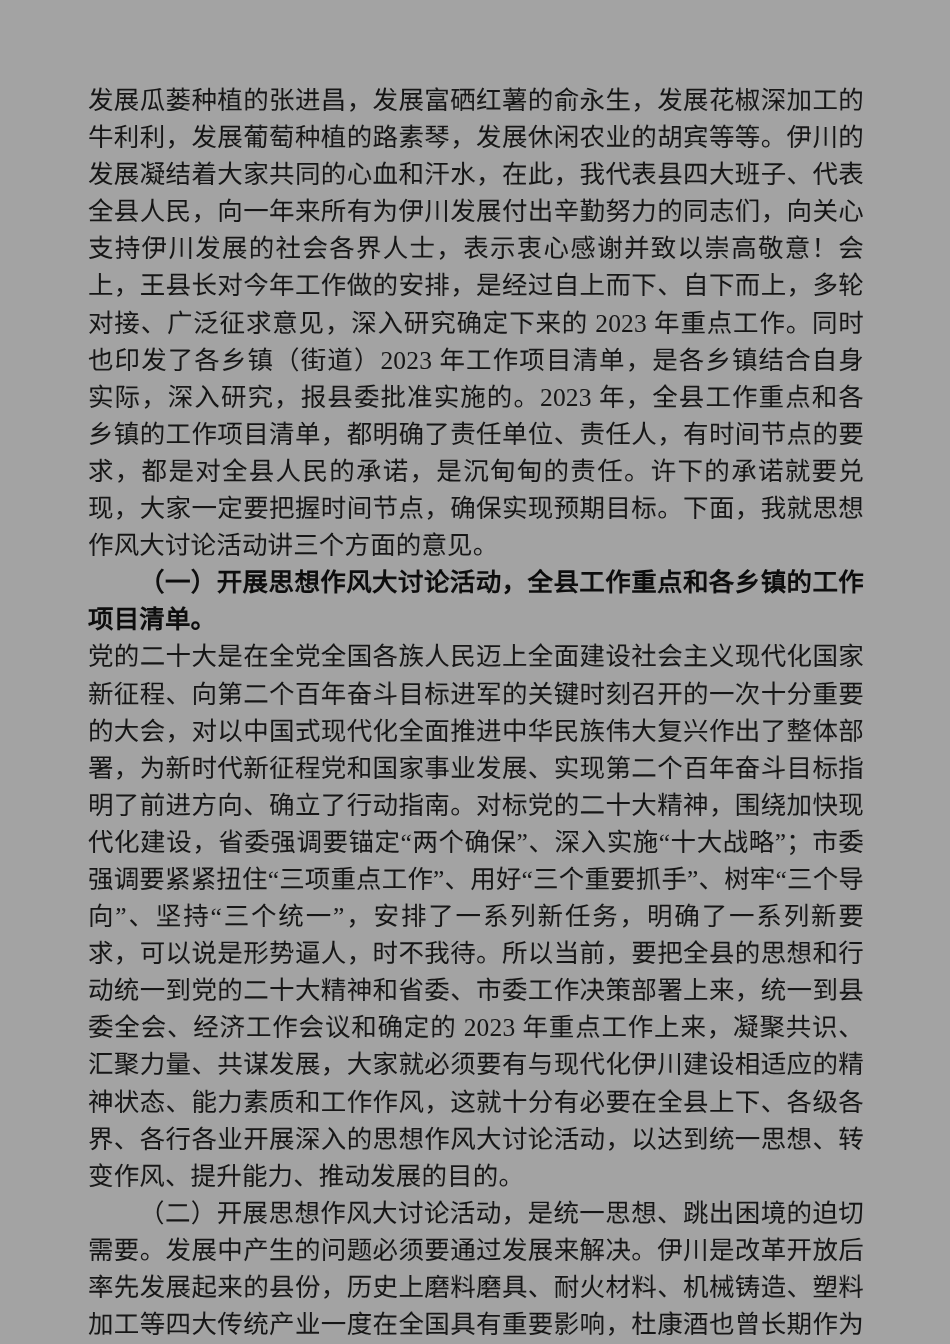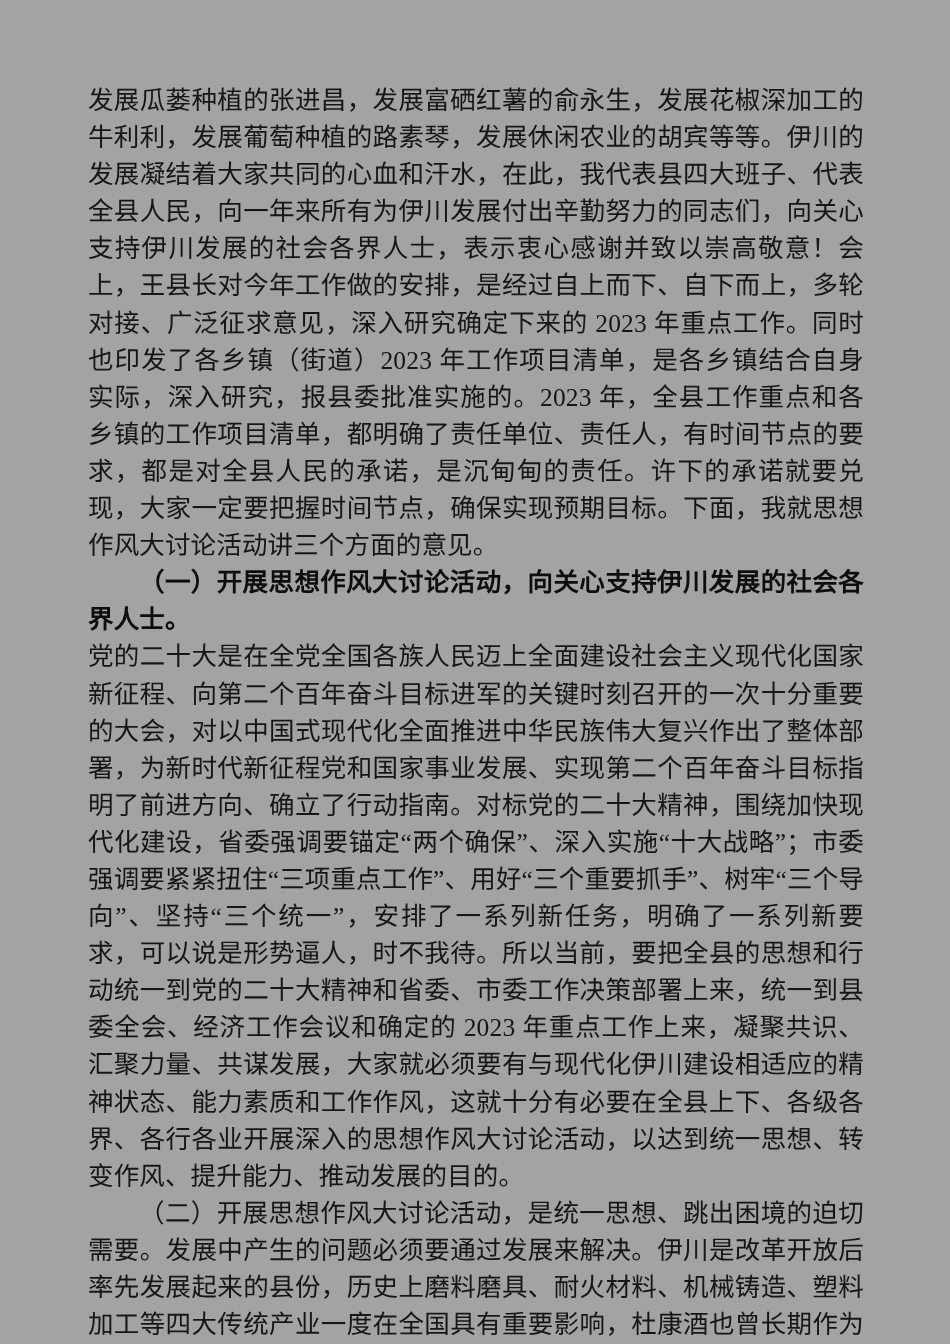--- a/index.html
+++ b/index.html
@@ -83,7 +83,7 @@
     <p class="para">发展瓜蒌种植的张进昌，发展富硒红薯的俞永生，发展花椒深加工的牛利利，发展葡萄种植的路素琴，发展休闲农业的胡宾等等。伊川的发展凝结着大家共同的心血和汗水，在此，我代表县四大班子、代表全县人民，向一年来所有为伊川发展付出辛勤努力的同志们，向关心支持伊川发展的社会各界人士，表示衷心感谢并致以崇高敬意！会上，王县长对今年工作做的安排，是经过自上而下、自下而上，多轮对接、广泛征求意见，深入研究确定下来的 2023 年重点工作。同时也印发了各乡镇（街道）2023 年工作项目清单，是各乡镇结合自身实际，深入研究，报县委批准实施的。2023 年，全县工作重点和各乡镇的工作项目清单，都明确了责任单位、责任人，有时间节点的要求，都是对全县人民的承诺，是沉甸甸的责任。许下的承诺就要兑现，大家一定要把握时间节点，确保实现预期目标。下面，我就思想作风大讨论活动讲三个方面的意见。</p>
 
 
-    <p class="heading-2">（一）开展思想作风大讨论活动，向关心支持伊川发展的社会各界人士。</p>
+    <p class="heading-2">（一）开展思想作风大讨论活动，全县工作重点和各乡镇的工作项目清单。</p>
 
     <p class="para">党的二十大是在全党全国各族人民迈上全面建设社会主义现代化国家新征程、向第二个百年奋斗目标进军的关键时刻召开的一次十分重要的大会，对以中国式现代化全面推进中华民族伟大复兴作出了整体部署，为新时代新征程党和国家事业发展、实现第二个百年奋斗目标指明了前进方向、确立了行动指南。对标党的二十大精神，围绕加快现代化建设，省委强调要锚定“两个确保”、深入实施“十大战略”；市委强调要紧紧扭住“三项重点工作”、用好“三个重要抓手”、树牢“三个导向”、坚持“三个统一”，安排了一系列新任务，明确了一系列新要求，可以说是形势逼人，时不我待。所以当前，要把全县的思想和行动统一到党的二十大精神和省委、市委工作决策部署上来，统一到县委全会、经济工作会议和确定的 2023 年重点工作上来，凝聚共识、汇聚力量、共谋发展，大家就必须要有与现代化伊川建设相适应的精神状态、能力素质和工作作风，这就十分有必要在全县上下、各级各界、各行各业开展深入的思想作风大讨论活动，以达到统一思想、转变作风、提升能力、推动发展的目的。</p>
 

